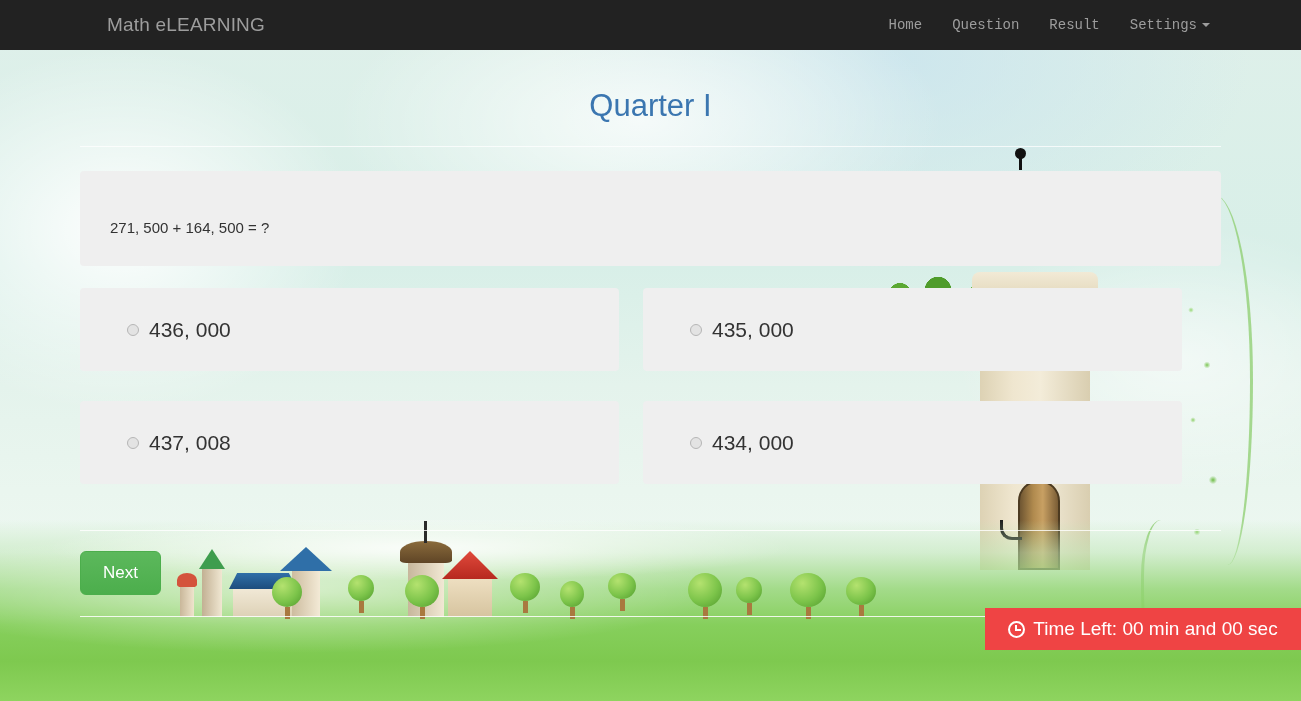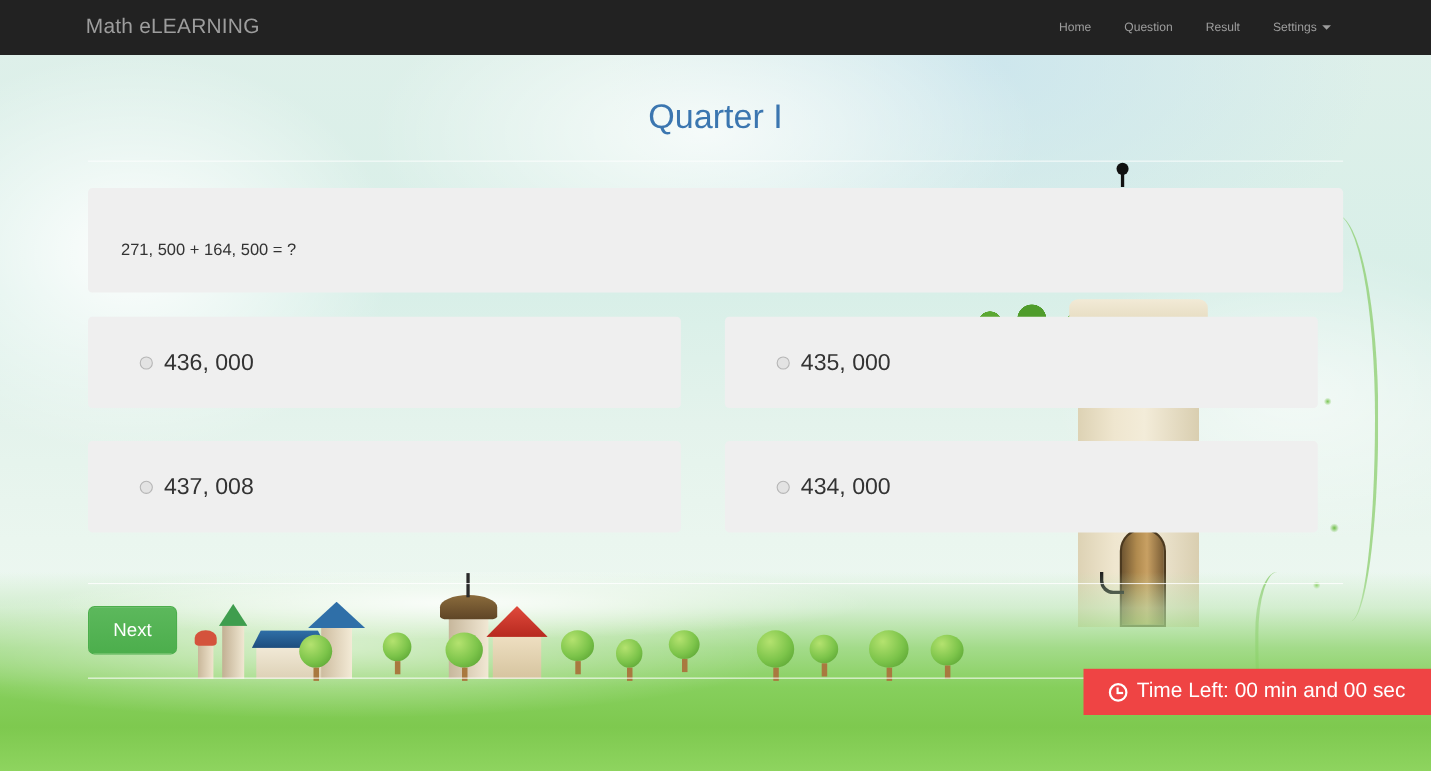--- a/index.html
+++ b/index.html
@@ -196,6 +196,7 @@
     display: flex;
     align-items: center;
     justify-content: space-between;
+    padding-left: 29px;
   }
   .brand {
     margin-left: 78px;

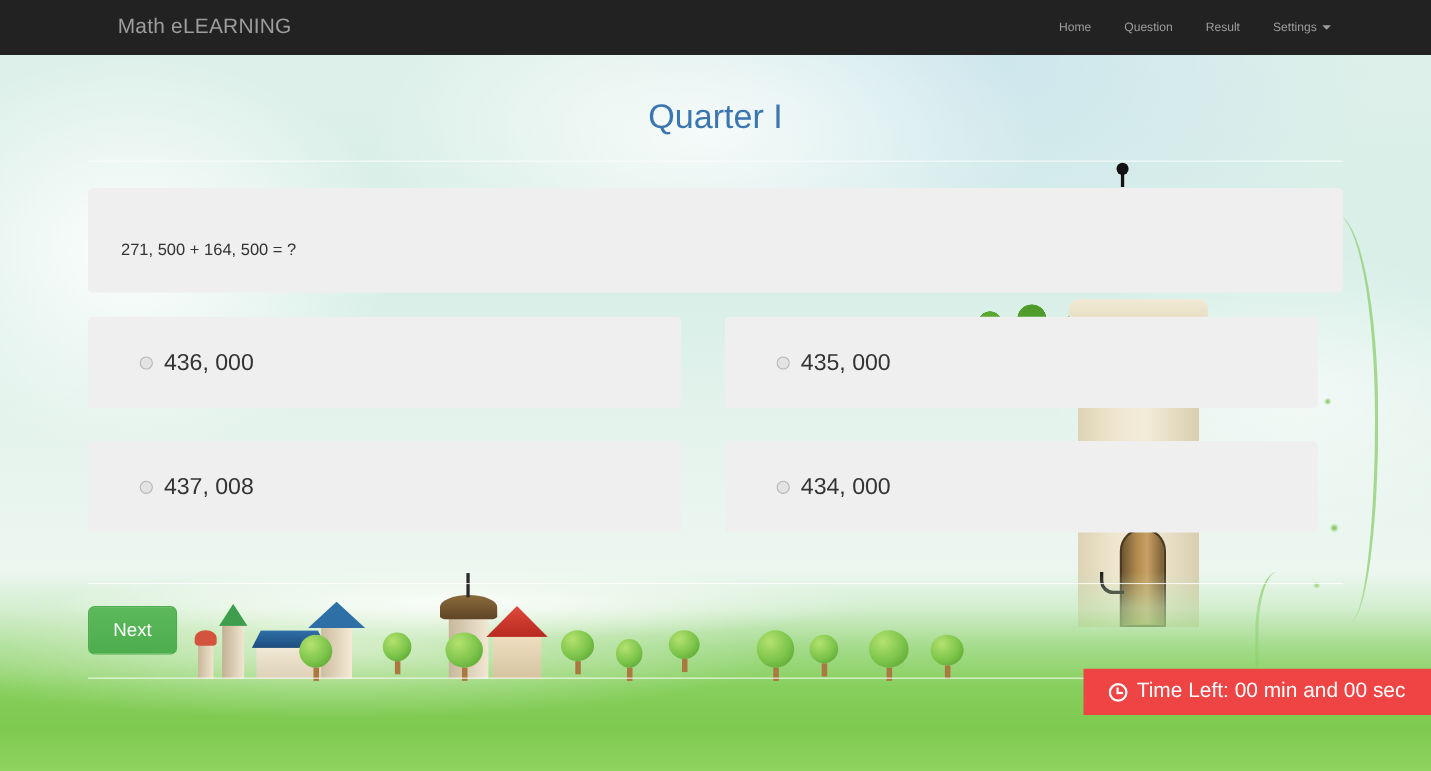--- a/index.html
+++ b/index.html
@@ -215,9 +215,10 @@
     display: block;
     padding: 0 15px;
     color: #9d9d9d;
-    font-size: 11px;
+    font-size: 14px;
     text-decoration: none;
     line-height: 50px;
+    font-family: Liberation Mono, monospace;
   }
   .caret {
     display: inline-block;

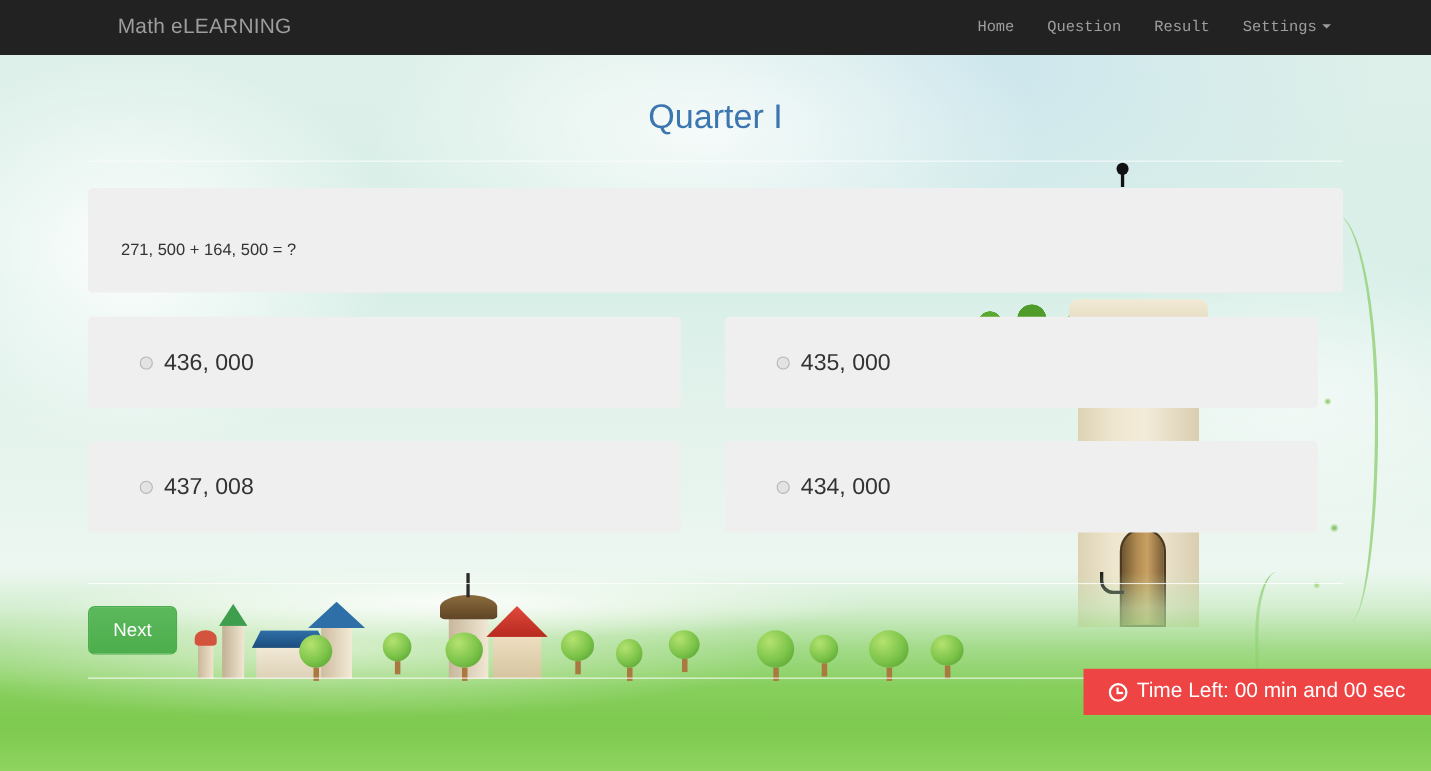--- a/index.html
+++ b/index.html
@@ -278,7 +278,7 @@
     margin: 22px auto 0;
     display: flex;
     flex-wrap: wrap;
-    gap: 30px 40px;
+    gap: 30px 24px;
   }
   .option {
     width: 539px;

